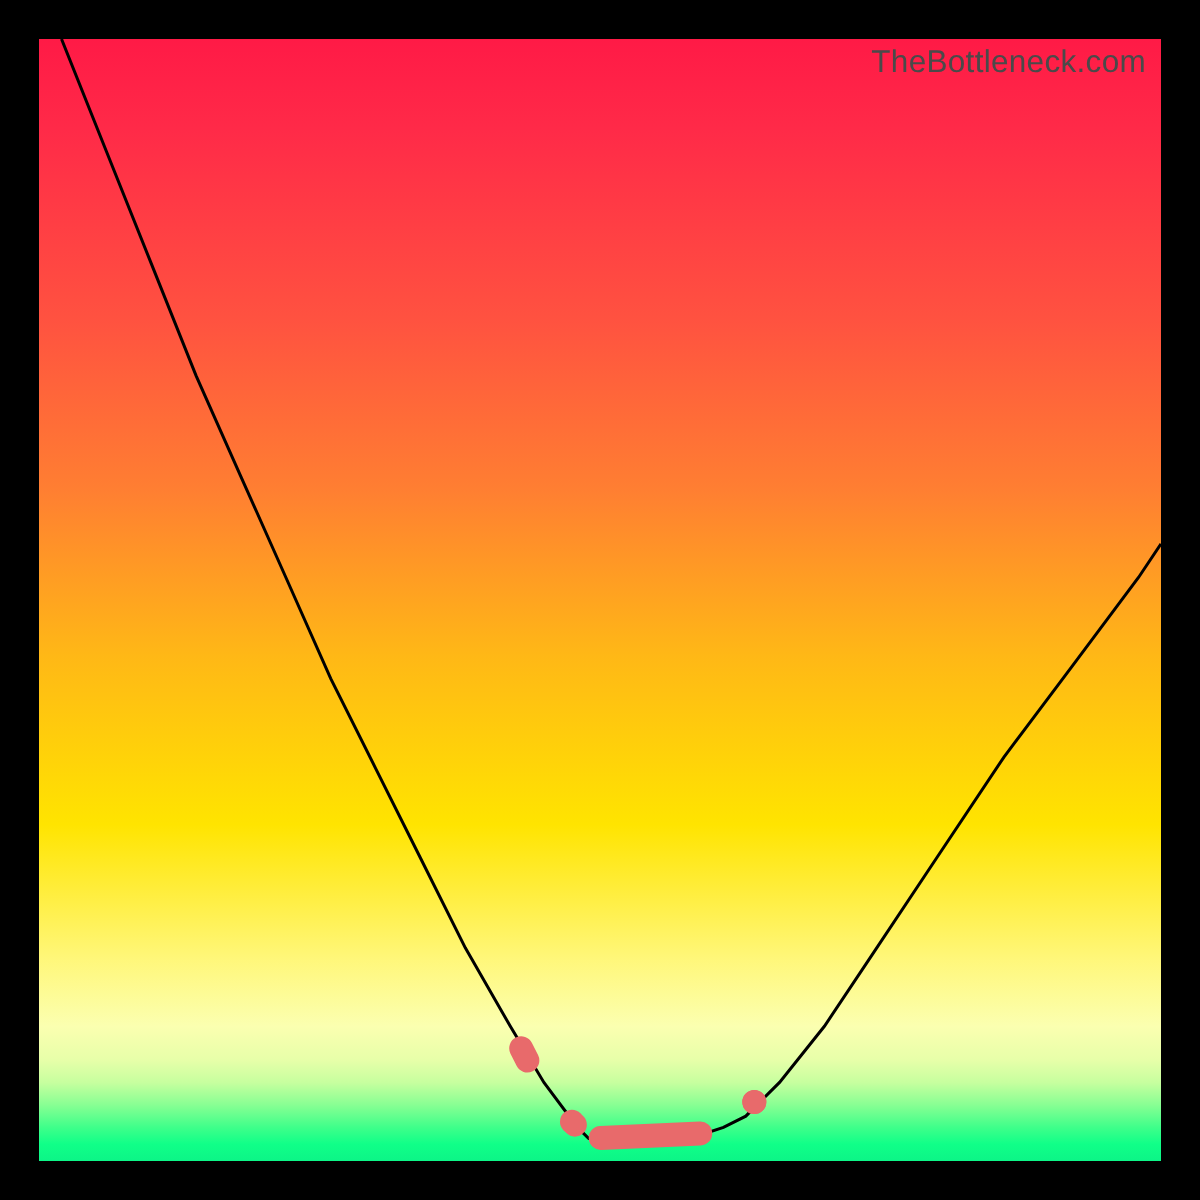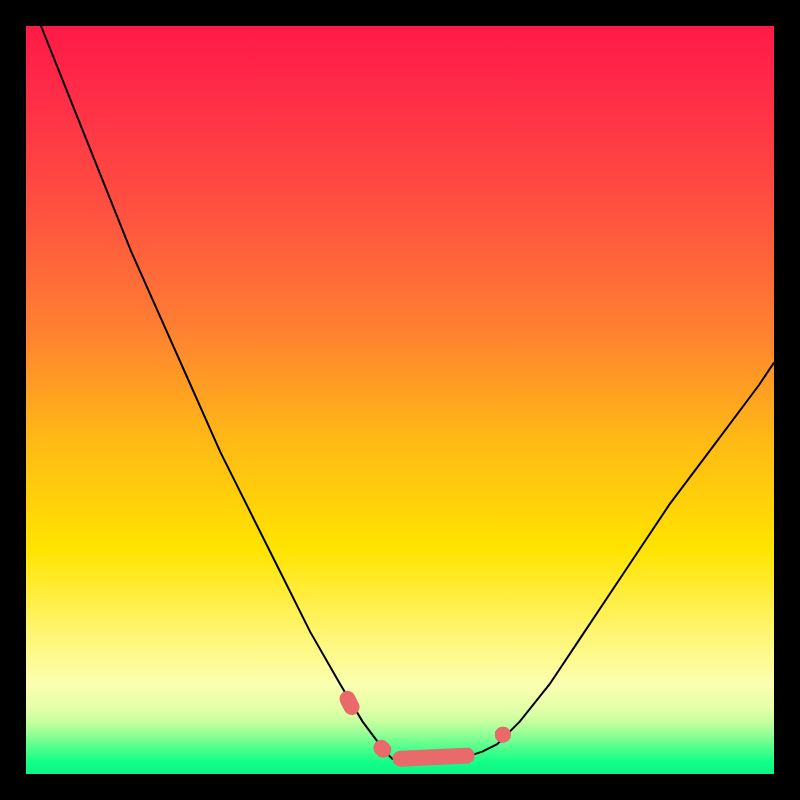--- a/index.html
+++ b/index.html
@@ -81,6 +81,7 @@
 <div class="frame">
   <div class="plot">
     <div class="gradient-bg"></div>
+    <div class="watermark">TheBottleneck.com</div>
     <svg id="curve" viewBox="0 0 748 748" preserveAspectRatio="none">
       <path id="main-curve" class="curve-stroke" d="M15.0 0.0 L44.9 74.8 L74.8 149.6 L104.7 224.4 L134.6 291.7 L164.6 359.0 L194.5 426.4 L224.4 486.2 L254.3 546.0 L284.2 605.9 L314.2 658.2 L336.6 695.6 L359.0 725.6 L366.5 733.0 L396.4 733.0 L433.8 733.0 L456.3 725.6 L471.2 718.1 L493.7 695.6 L523.6 658.2 L553.5 613.4 L598.4 546.0 L643.3 478.7 L688.2 418.9 L733.0 359.0 L748.0 336.6"></path>
       <g id="highlights">

